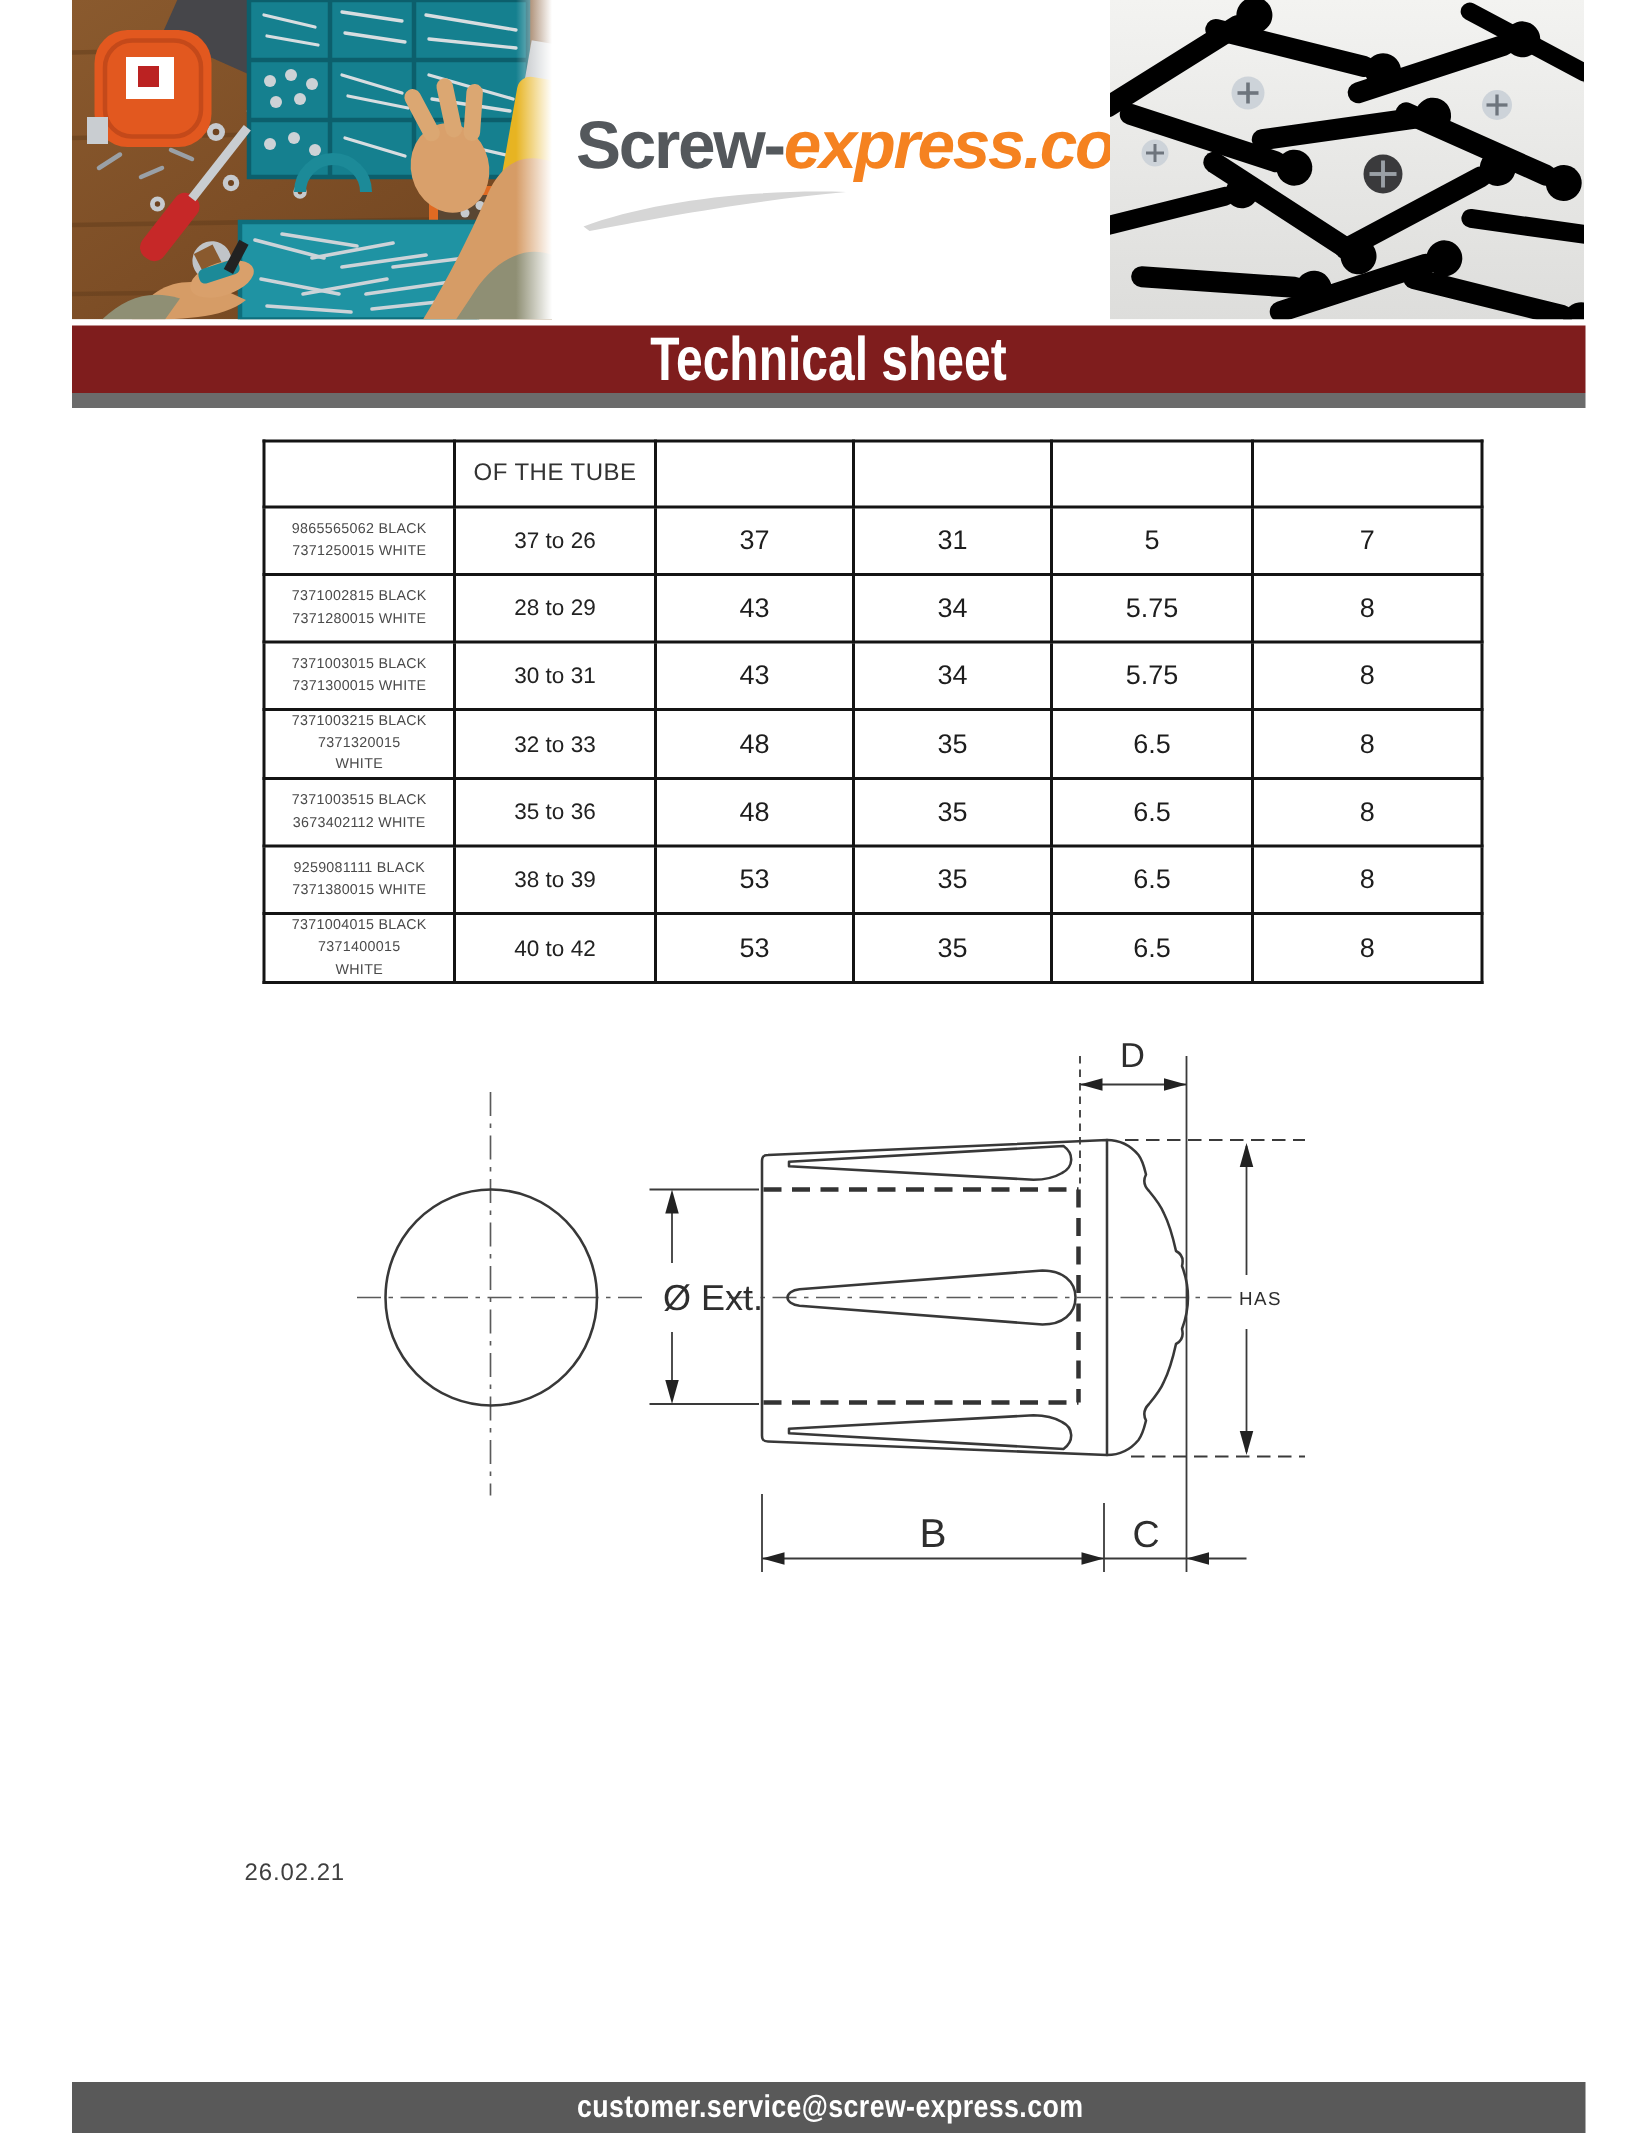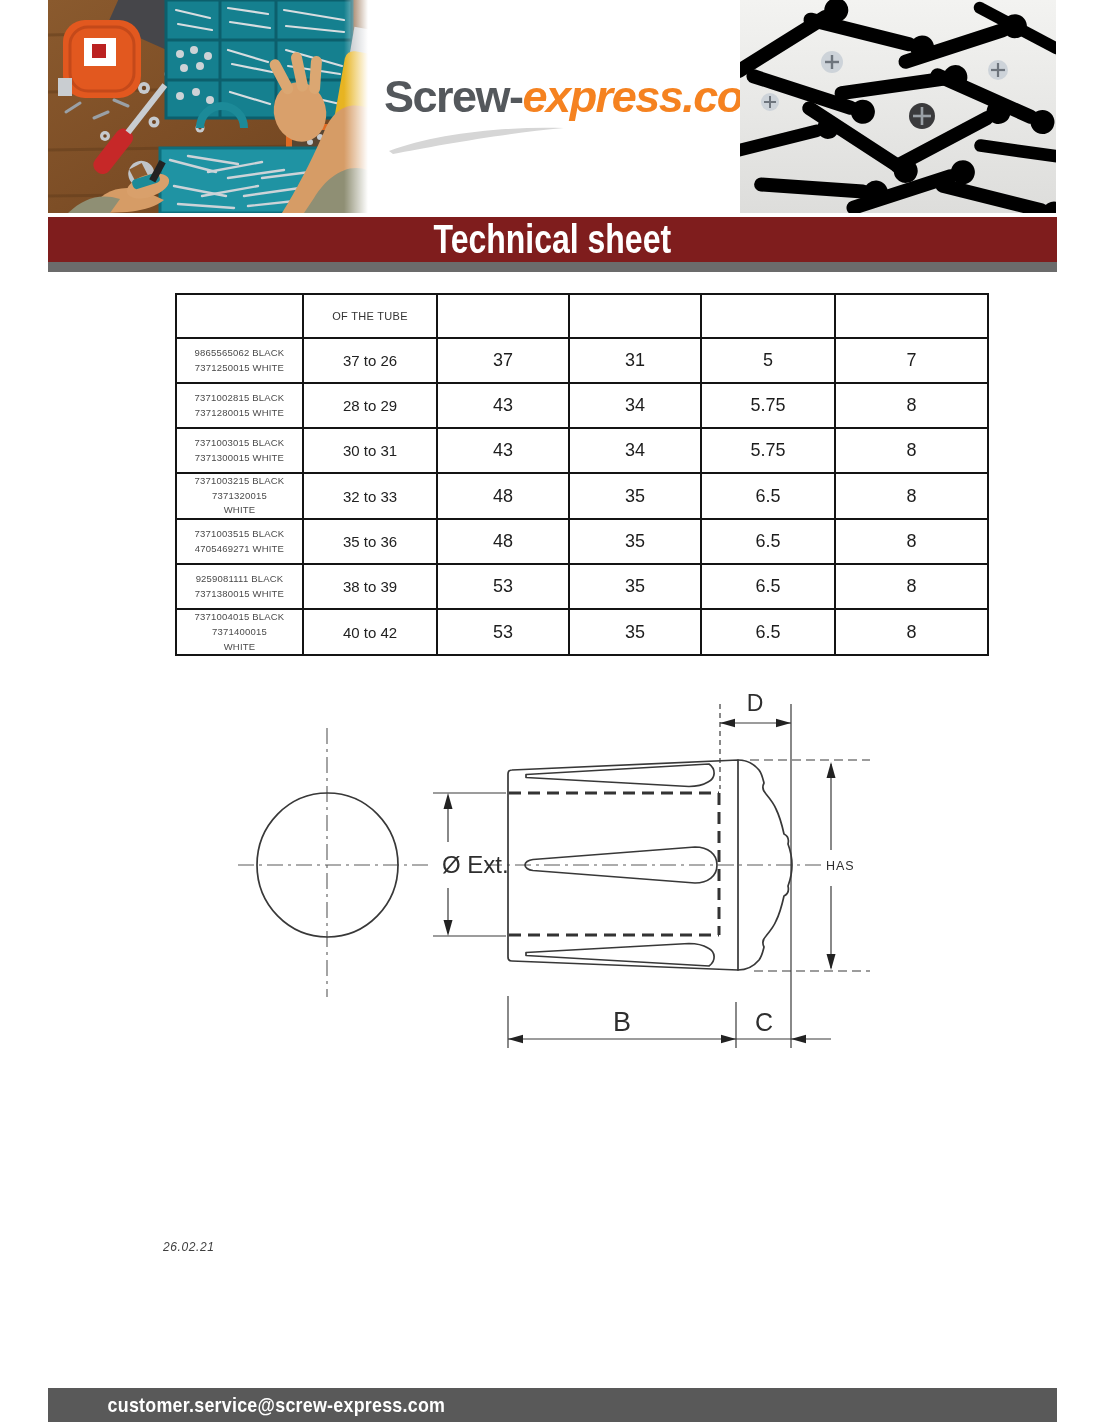--- a/index.html
+++ b/index.html
@@ -30,7 +30,7 @@
   td.c-tube{width:124px;font-size:15px;color:#222;}
   td.c-num{font-size:18px;color:#1d1d1d;}
   td.w3{width:122px;} td.w4{width:122px;} td.w5{width:124px;} td.w6{width:143px;}
-  .hdr td{font-size:11px;color:#333;letter-spacing:.3px;}
+  .hdr td{font-size:16px;color:#333;letter-spacing:.3px;}
   
   .drawing{position:absolute;left:230px;top:690px;width:660px;height:390px;}
   .drawing text{font-family:"Liberation Sans",sans-serif;fill:#2e2e2e;}

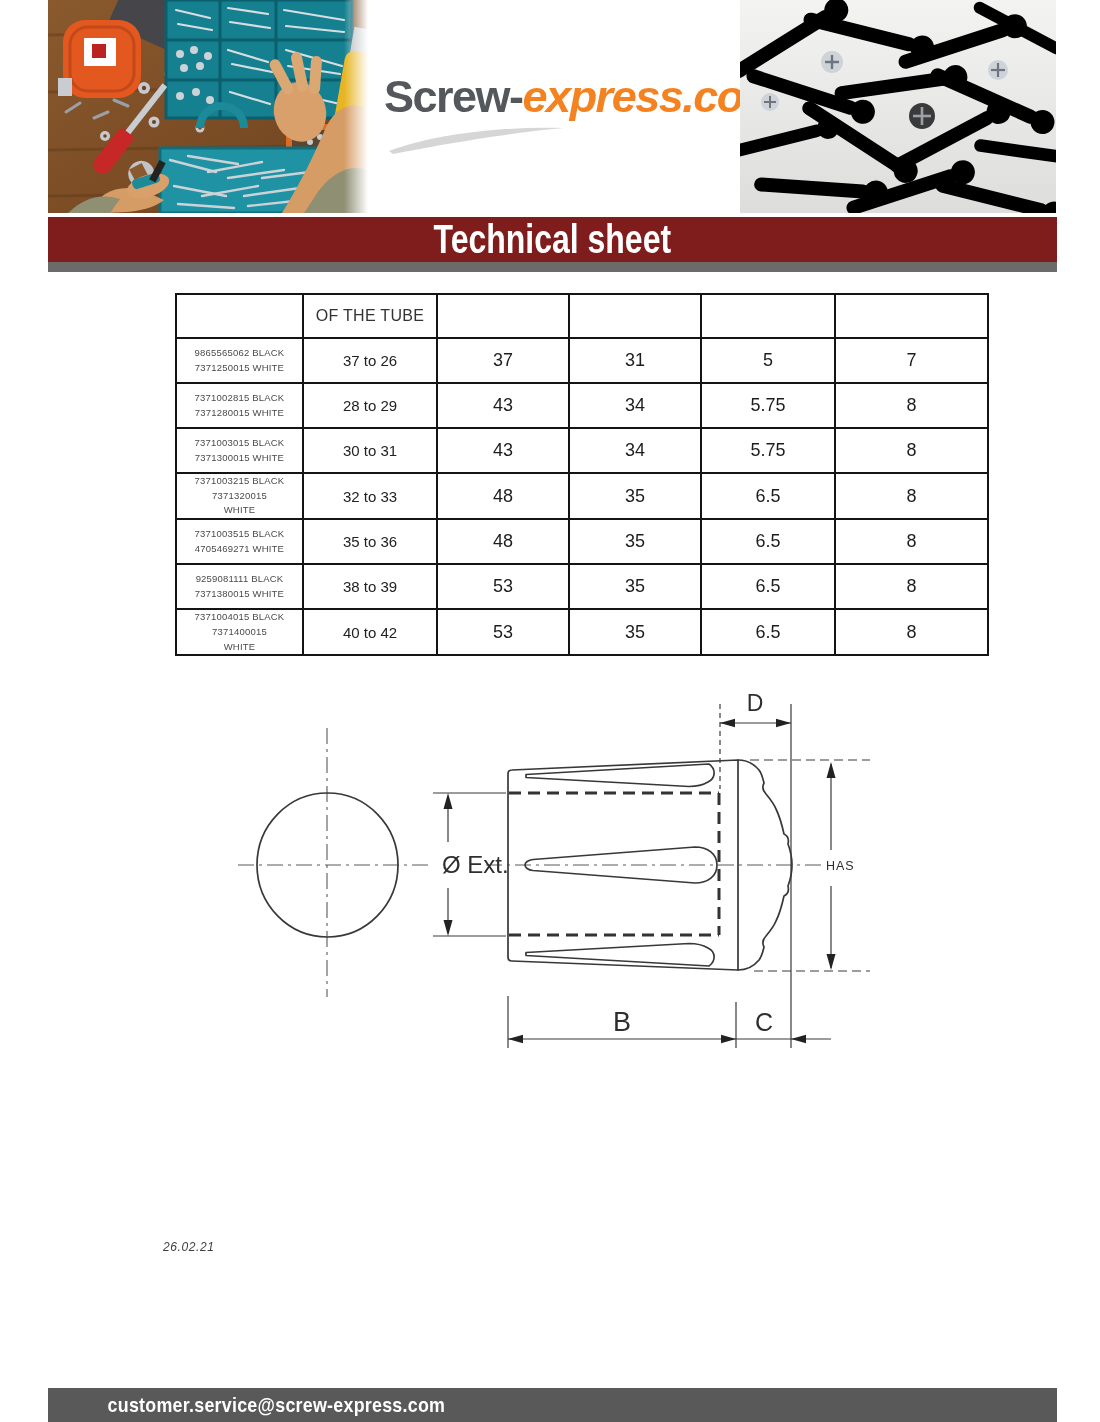--- a/index.html
+++ b/index.html
@@ -335,7 +335,7 @@
         <td class="c-num w6">8</td>
       </tr>
       <tr>
-        <td class="c-code"><span>7371003515 BLACK</span><br><span>4705469271 WHITE</span></td>
+        <td class="c-code"><span>7371003515 BLACK</span><br><span>3673402112 WHITE</span></td>
         <td class="c-tube">35 to 36</td>
         <td class="c-num w3">48</td>
         <td class="c-num w4">35</td>

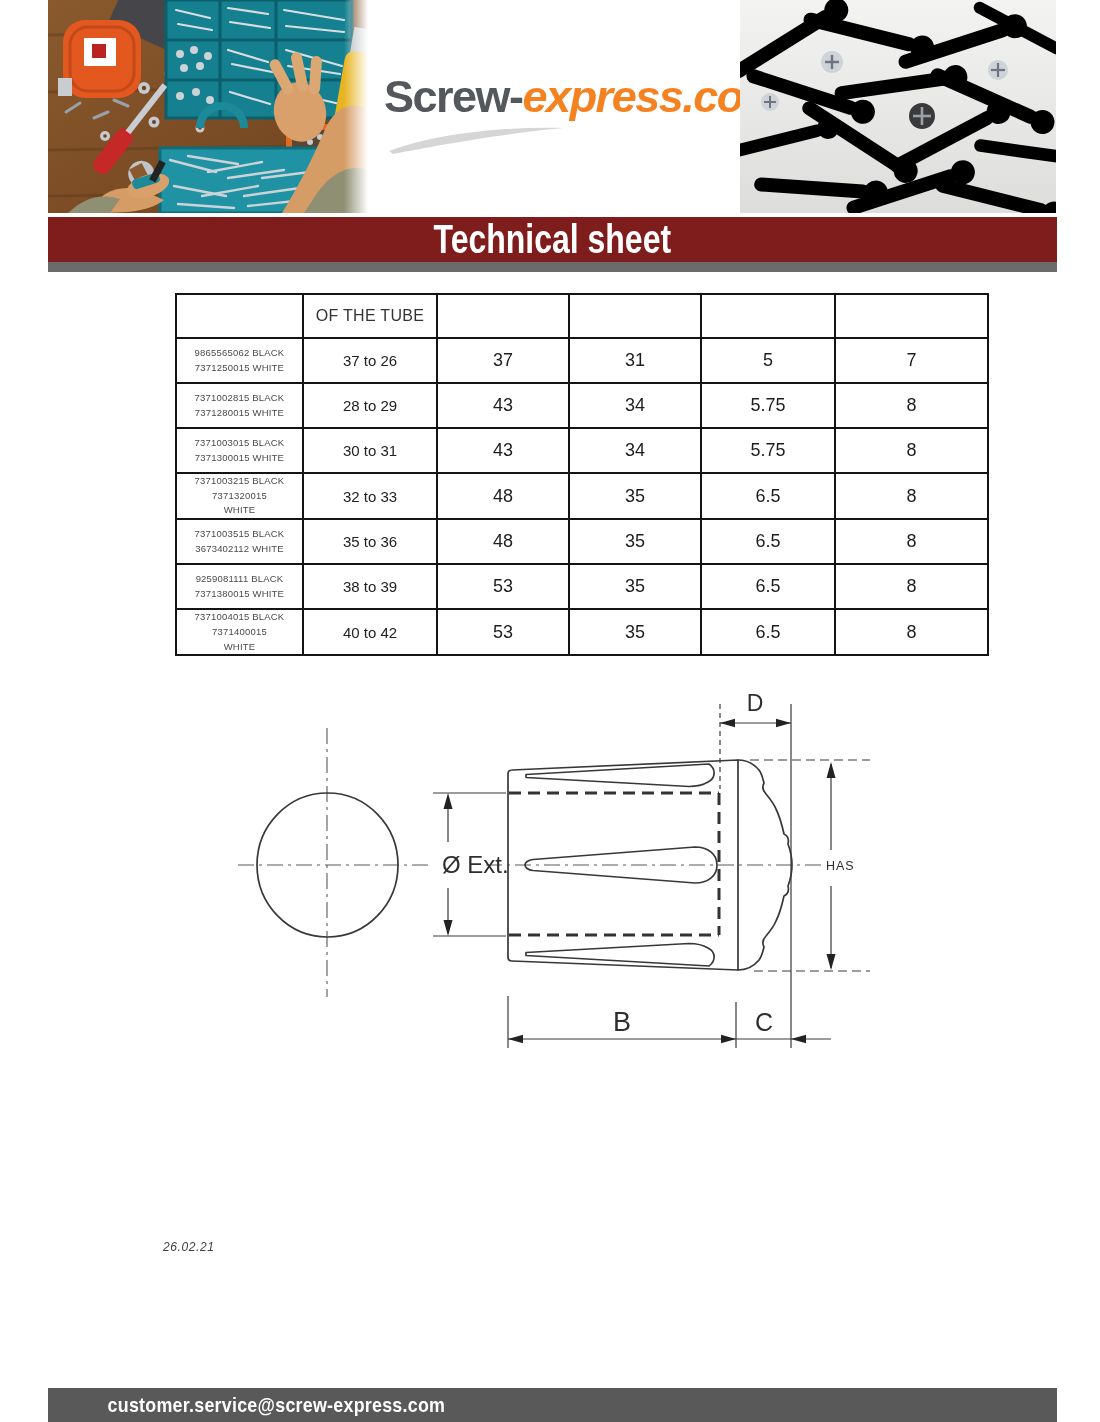--- a/index.html
+++ b/index.html
@@ -40,7 +40,7 @@
   .dsh{fill:none;stroke:#333;stroke-width:3;stroke-dasharray:12 7;}
   .arr{fill:#222;stroke:none;}
   
-  .date{position:absolute;left:163px;top:1240px;font-size:12px;color:#3f3f3f;letter-spacing:.6px;font-style:italic;}
+  .date{position:absolute;left:163px;top:1240px;font-size:16px;color:#3f3f3f;letter-spacing:.6px;}
   .footer{position:absolute;left:48px;top:1388px;width:1009px;height:34px;background:#595959;
           display:flex;align-items:center;justify-content:flex-start;}
   .footer .t{display:inline-block;transform:scaleX(.85);transform-origin:right center;

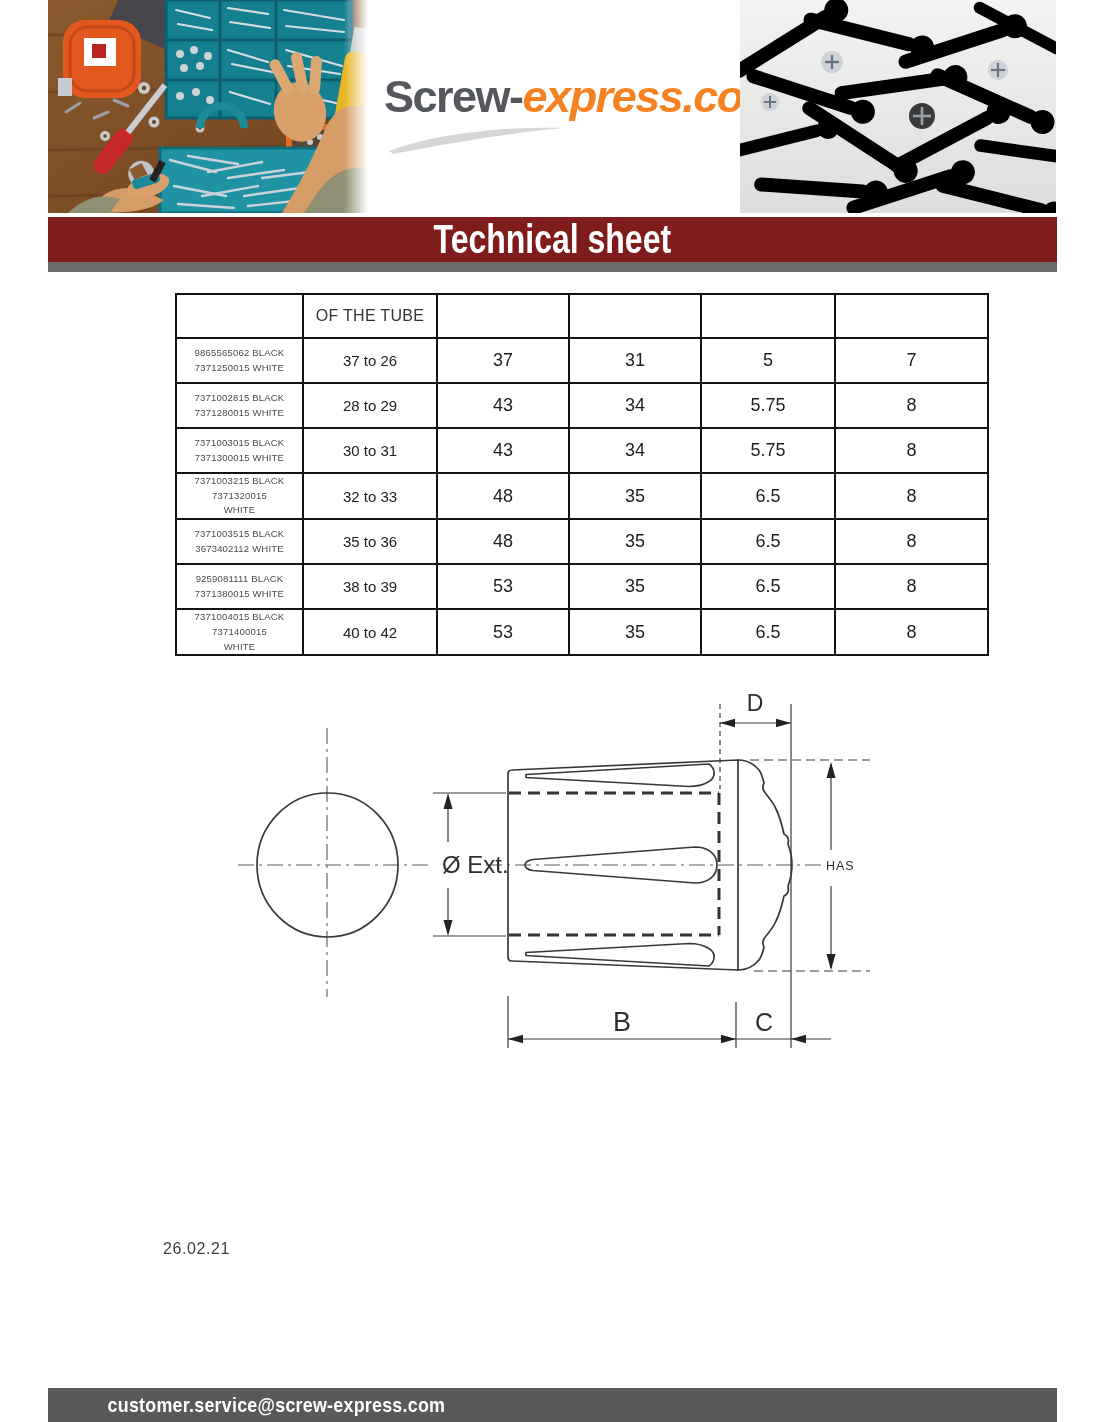--- a/index.html
+++ b/index.html
@@ -42,7 +42,7 @@
   
   .date{position:absolute;left:163px;top:1240px;font-size:16px;color:#3f3f3f;letter-spacing:.6px;}
   .footer{position:absolute;left:48px;top:1388px;width:1009px;height:34px;background:#595959;
-          display:flex;align-items:center;justify-content:flex-start;}
+          display:flex;align-items:center;justify-content:center;}
   .footer .t{display:inline-block;transform:scaleX(.85);transform-origin:right center;
              color:#fff;font-size:21px;font-weight:bold;margin-right:58px;letter-spacing:.3px;}
 </style>

